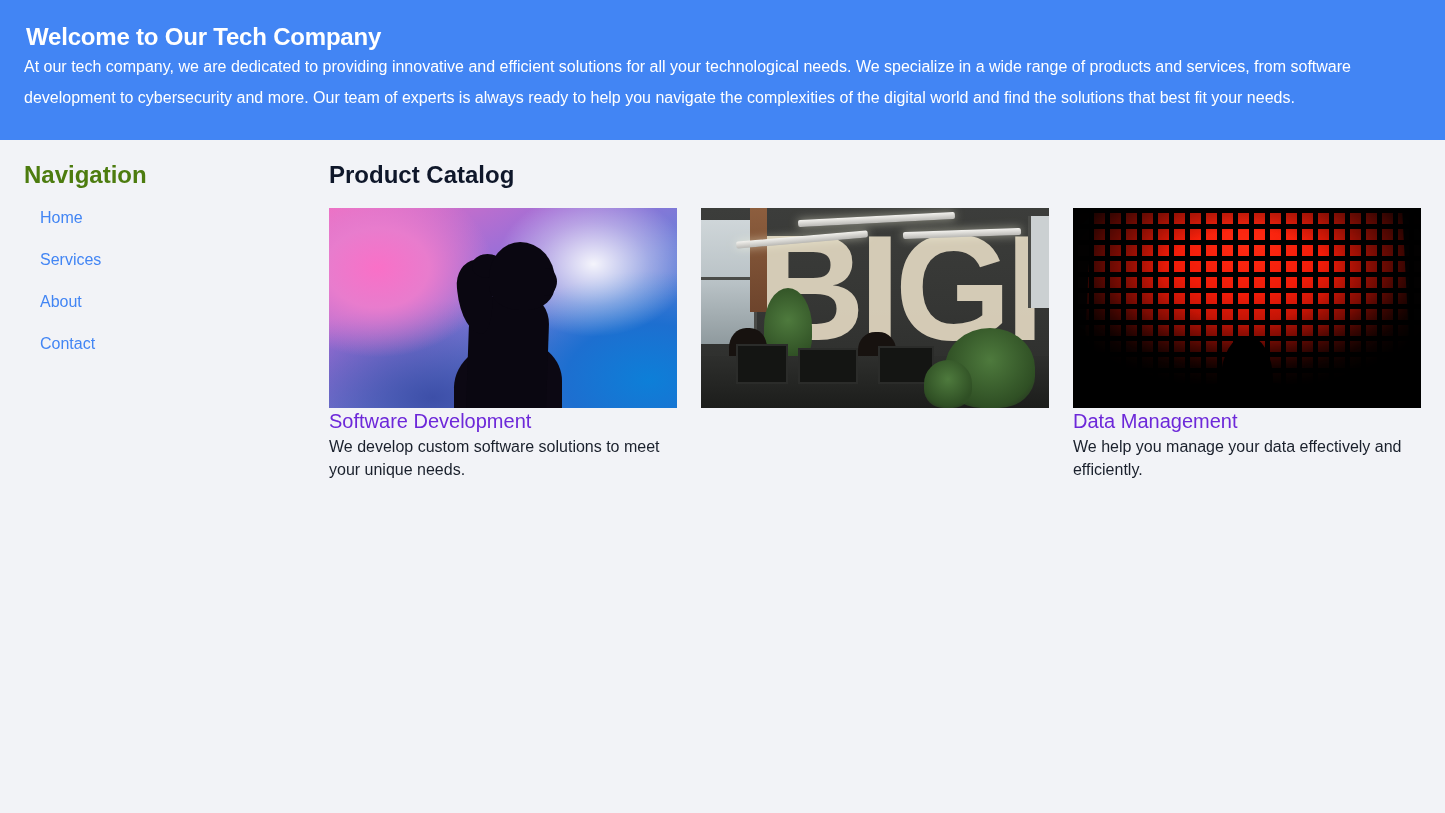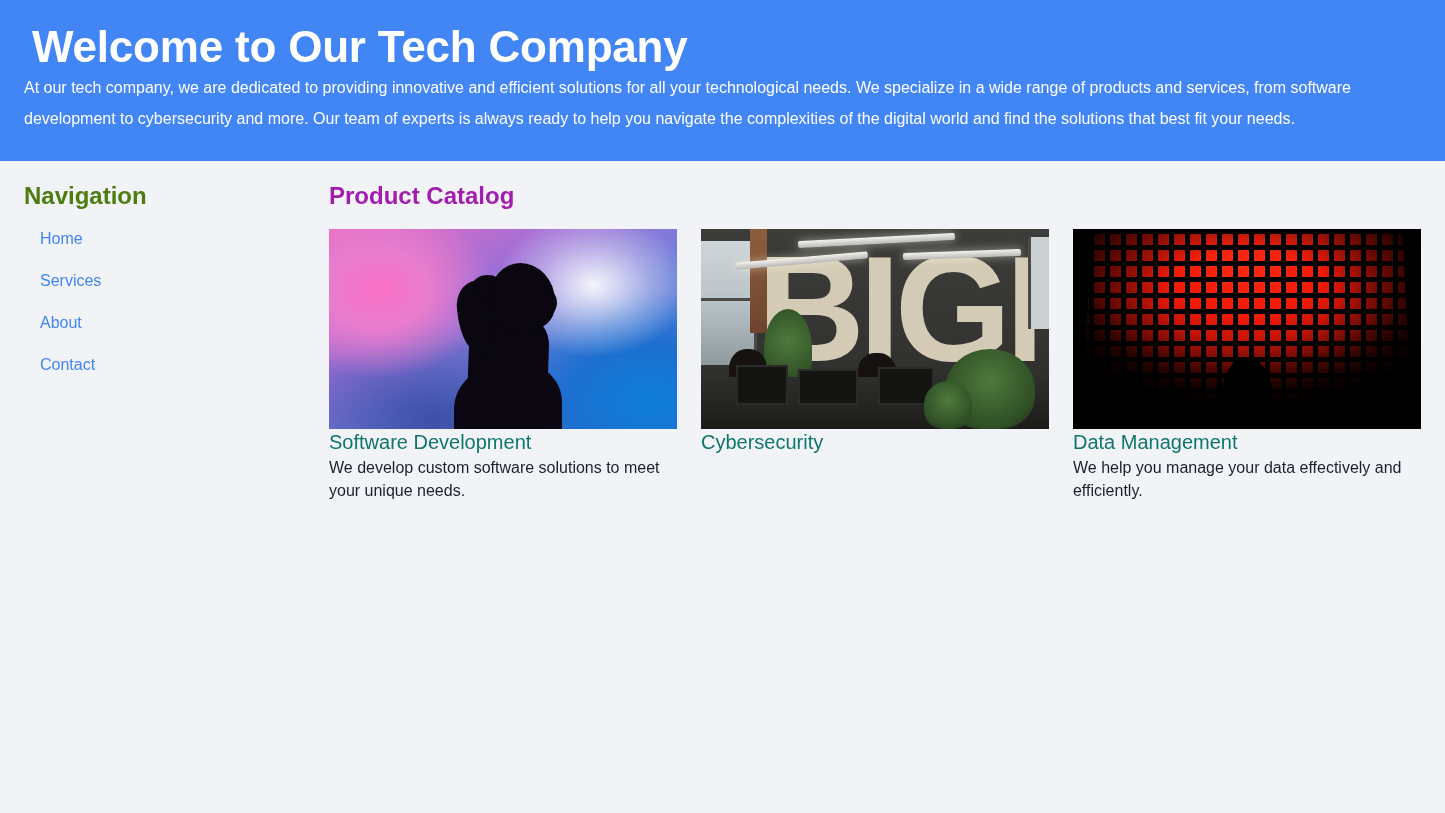--- a/index.html
+++ b/index.html
@@ -23,10 +23,10 @@
     padding: 24px 24px 26px 24px;
   }
   .site-title {
-    font-size: 44px;
+    font-size: 24px;
     line-height: 1.05;
     font-weight: bold;
-    margin: 0 0 2px 8px;
+    margin: 0 0 2px 2px;
     letter-spacing: -0.2px;
   }
   .site-intro {

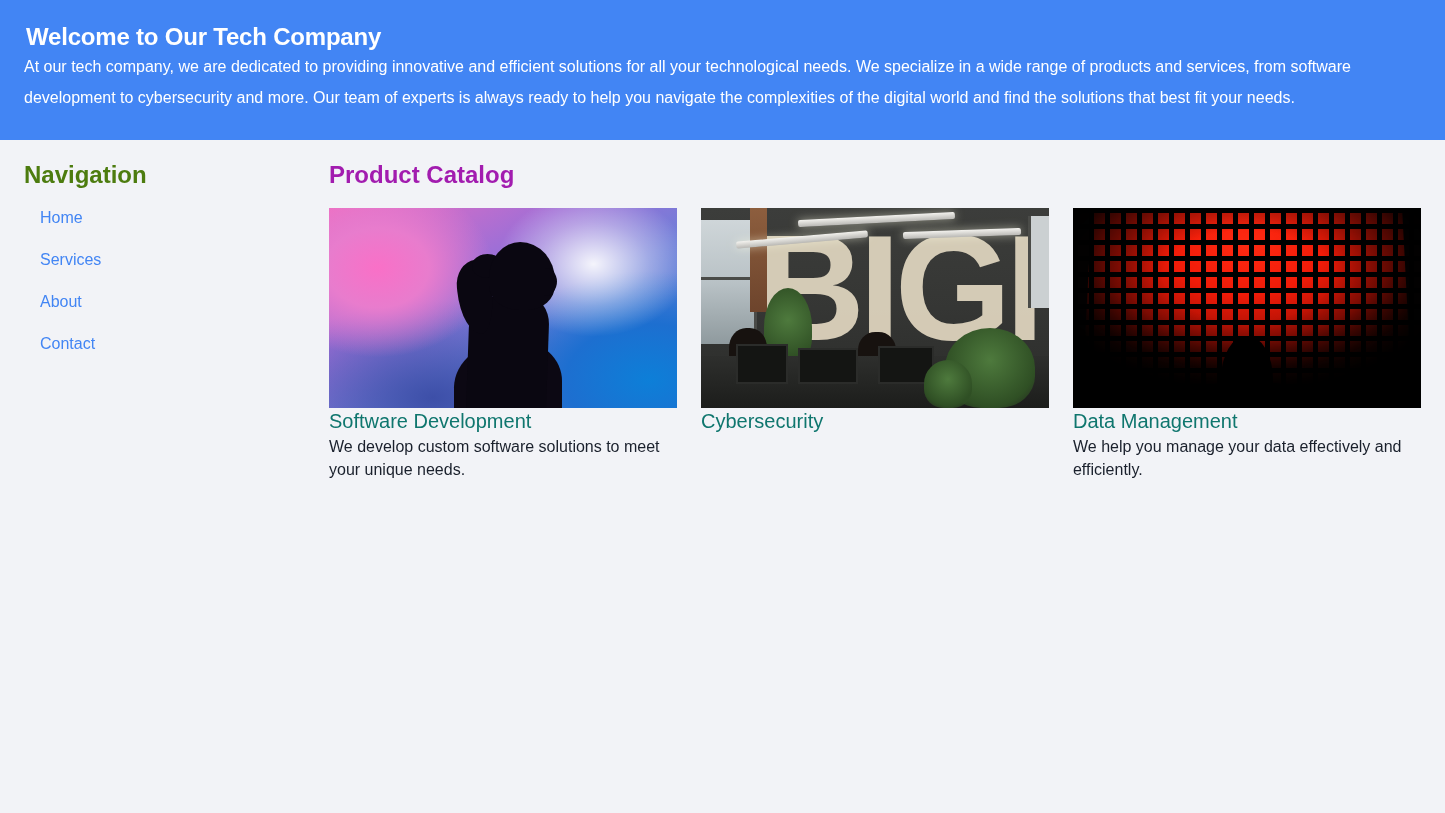--- a/index.html
+++ b/index.html
@@ -80,7 +80,7 @@
     line-height: 1.25;
     font-weight: bold;
     margin: 0 0 10px 0;
-    color: #a21caf;
+    color: #0f172a;
   }
   .card-grid {
     display: flex;

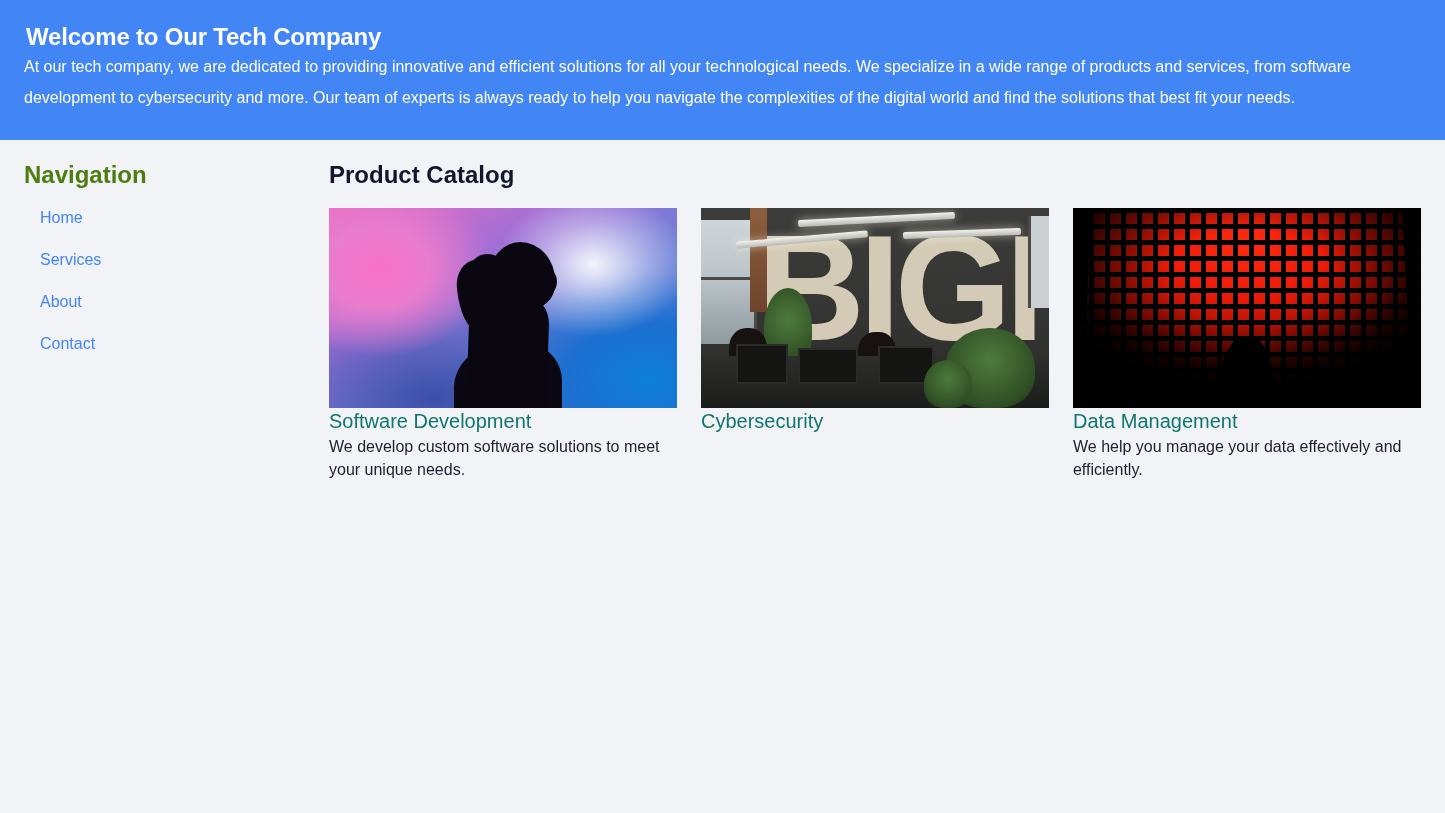--- a/index.html
+++ b/index.html
@@ -104,7 +104,7 @@
     line-height: 1.3;
     font-weight: normal;
     margin: 0;
-    color: #0f766e;
+    color: #6d28d9;
   }
   .card-text {
     font-size: 16px;

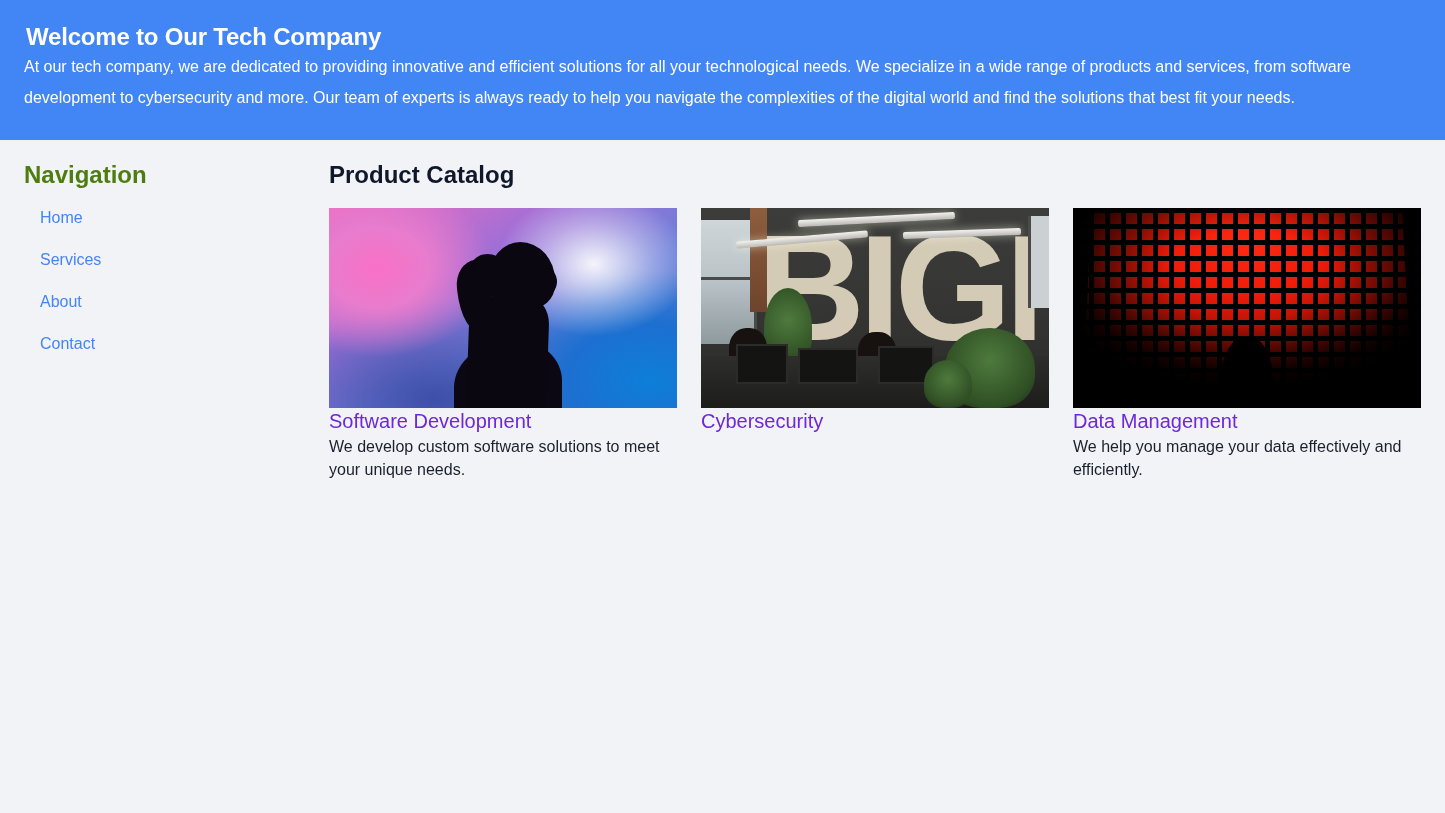--- a/index.html
+++ b/index.html
@@ -389,7 +389,6 @@
           <div class="office-plant pl2"></div>
           <div class="office-plant pl3"></div>
         </div>
-        <h3 class="card-title">Cybersecurity</h3>
       </article>
 
       <article class="card">

